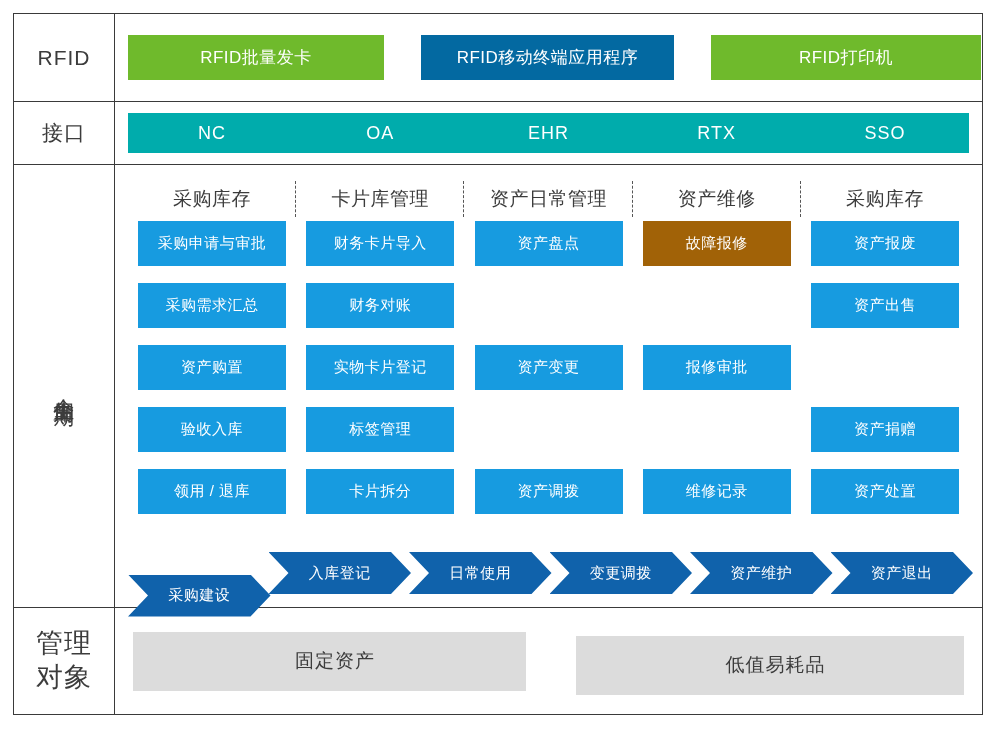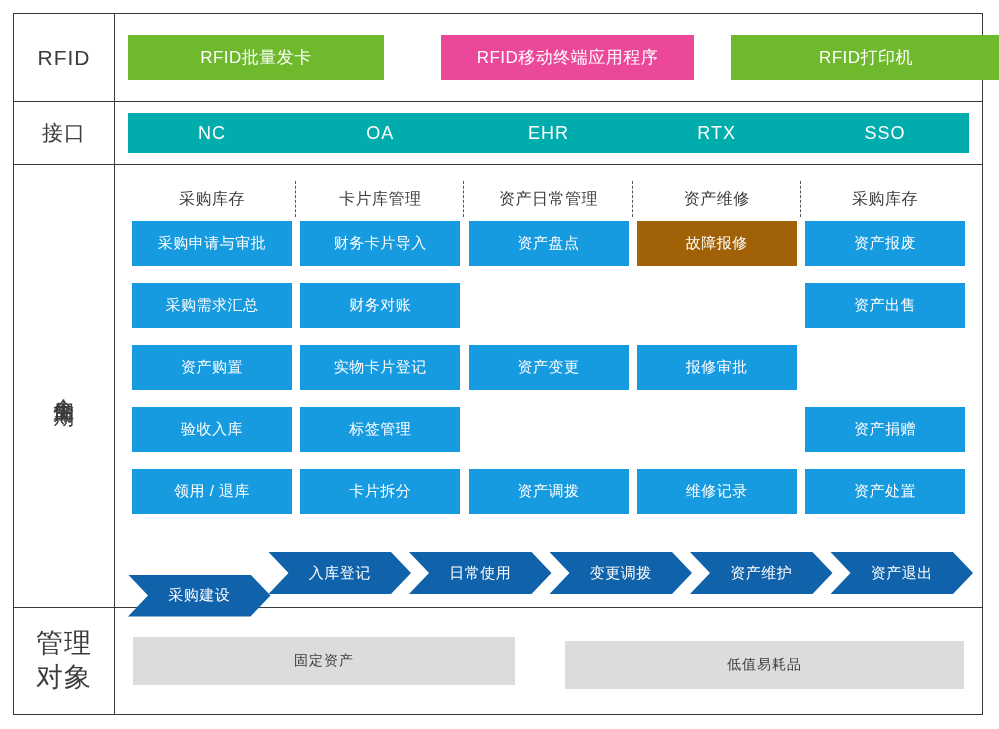--- a/index.html
+++ b/index.html
@@ -132,7 +132,7 @@
     <div class="row-body">
       <div class="rfid-strip">
         <div class="rfid-chip w1" style="background: rgb(111, 186, 44);">RFID批量发卡</div>
-        <div class="rfid-chip w2" style="background: #ec4899; margin-left: 20px;">RFID移动终端应用程序</div>
+        <div class="rfid-chip w2" style="background: #0369a1;">RFID移动终端应用程序</div>
         <div class="rfid-chip w3" style="background: rgb(111, 186, 44);">RFID打印机</div>
       </div>
     </div>

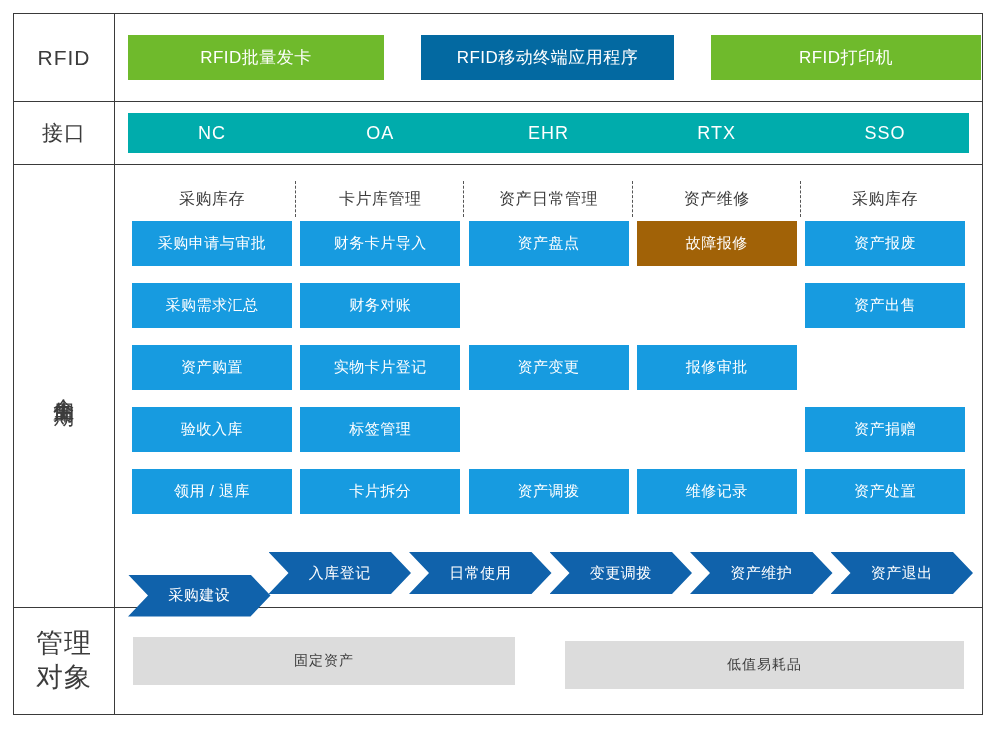--- a/index.html
+++ b/index.html
@@ -76,7 +76,7 @@
     border-left:1.5px dashed #555;
   }
   .col-title{
-    font-size:16px;color:#3c3c3c;height:44px;
+    font-size:19px;color:#3c3c3c;height:44px;
     display:flex;align-items:center;justify-content:center;
     letter-spacing:.5px;
   }

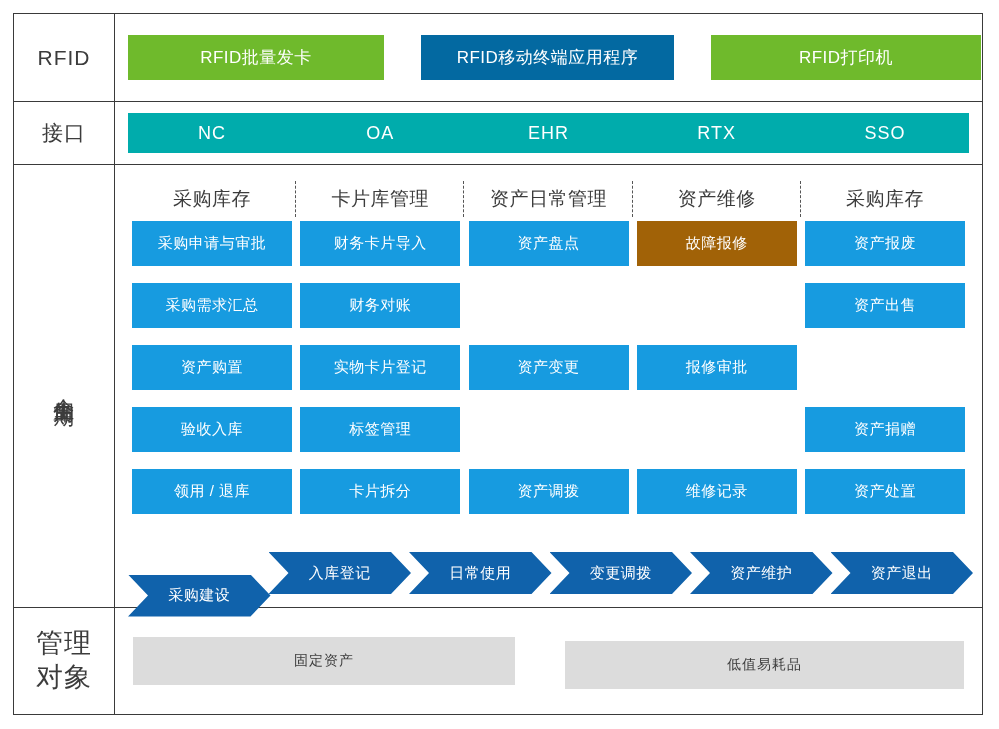--- a/index.html
+++ b/index.html
@@ -82,7 +82,7 @@
   }
   .cells{width:100%;display:flex;flex-direction:column;align-items:center;}
   .cell{
-    width:160px;height:45px;margin-bottom:17px;
+    width:148px;height:45px;margin-bottom:17px;
     background:#179BE0;color:#ffffff;
     display:flex;align-items:center;justify-content:center;
     font-size:15px;letter-spacing:.5px;white-space:nowrap;

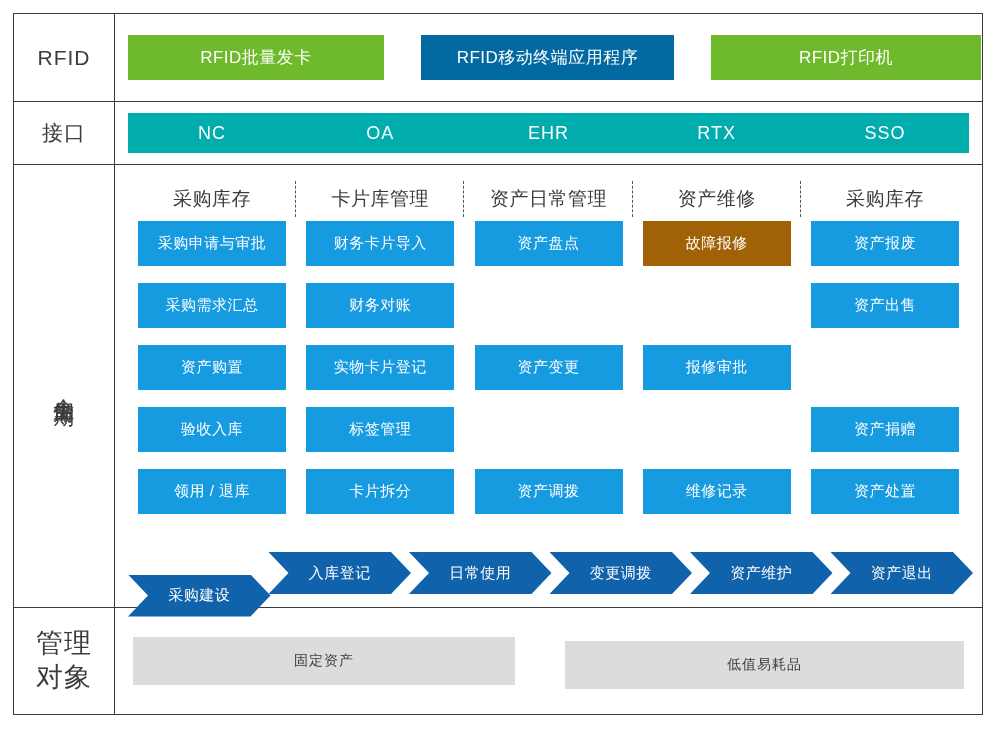--- a/index.html
+++ b/index.html
@@ -115,9 +115,9 @@
     padding:0 18px;gap:50px;
   }
   .obj-chip{
-    height:48px;background:#DCDCDC;color:#3c3c3c;
-    display:flex;align-items:center;justify-content:center;
-    font-size:14px;letter-spacing:1px;
+    height:59px;background:#DCDCDC;color:#3c3c3c;
+    display:flex;align-items:center;justify-content:center;
+    font-size:19px;letter-spacing:1px;padding-left:11px;
   }
   .obj-chip.a{flex:0 0 382px;}
   .obj-chip.b{flex:1;margin-top:8px;}

